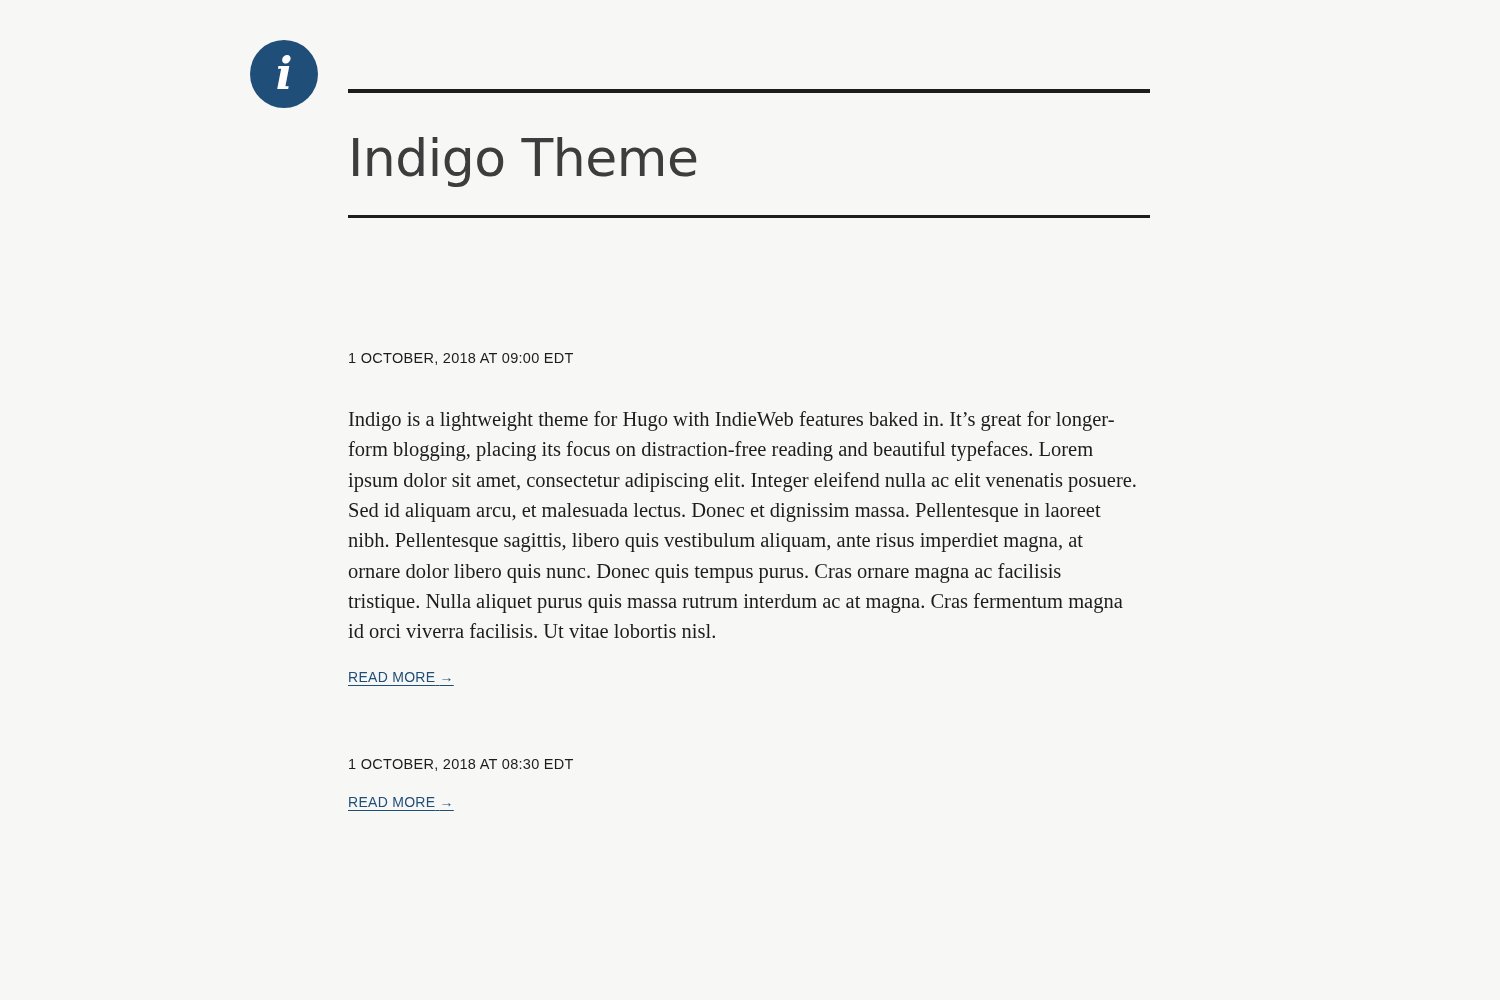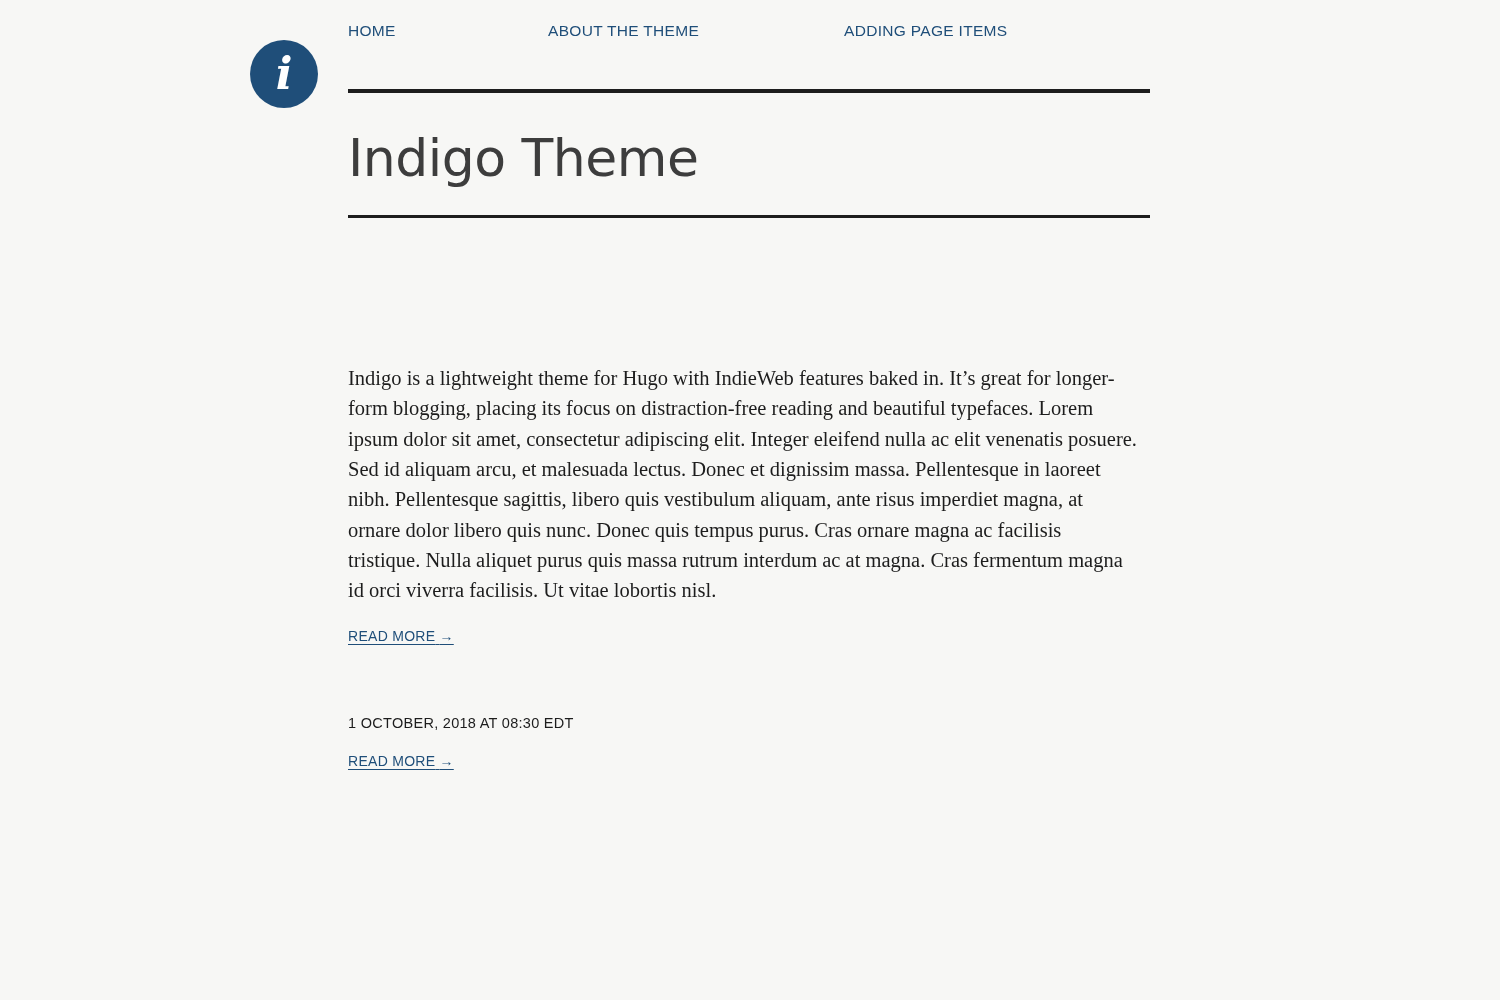--- a/index.html
+++ b/index.html
@@ -156,11 +156,6 @@
     <span>i</span>
   </div>
 
-  <nav class="nav">
-    <a class="nav-item-0" href="#">HOME</a>
-    <a class="nav-item-1" href="#">ABOUT THE THEME</a>
-    <a class="nav-item-2" href="#">ADDING PAGE ITEMS</a>
-  </nav>
 
   <div class="rule-thick"></div>
 </div>

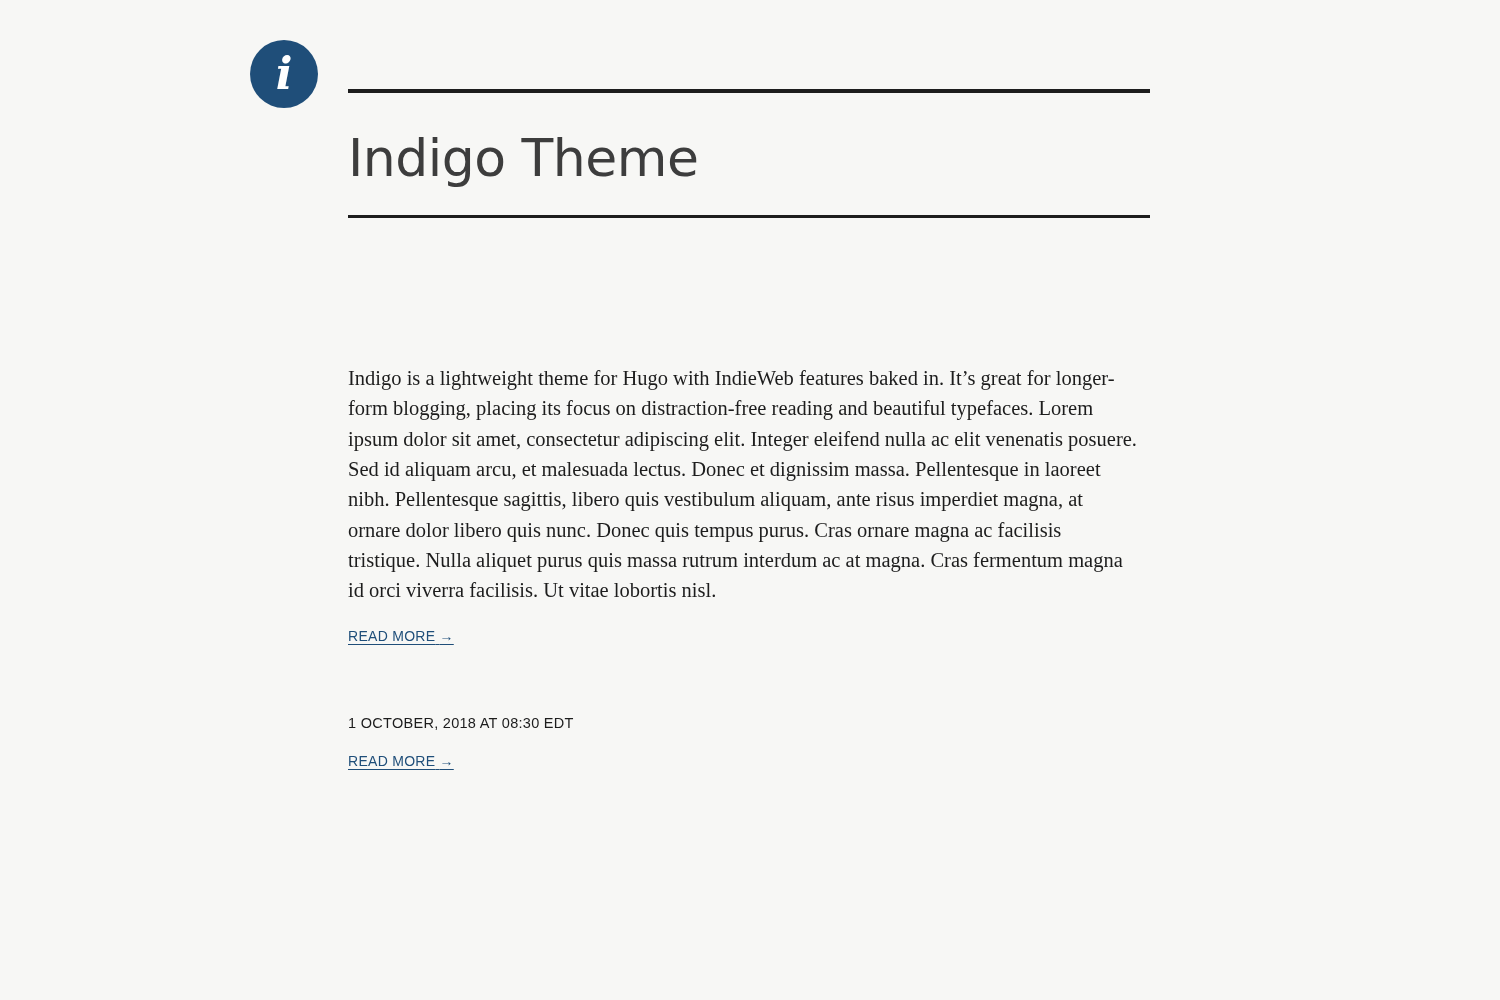--- a/index.html
+++ b/index.html
@@ -168,6 +168,7 @@
 <main class="posts">
 
   <article class="post">
+    <p class="post-date">1 OCTOBER, 2018 AT 09:00 EDT</p>
     <p class="post-body">Indigo is a lightweight theme for Hugo with IndieWeb features baked in. It’s great for longer-form blogging, placing its focus on distraction-free reading and beautiful typefaces. Lorem ipsum dolor sit amet, consectetur adipiscing elit. Integer eleifend nulla ac elit venenatis posuere. Sed id aliquam arcu, et malesuada lectus. Donec et dignissim massa. Pellentesque in laoreet nibh. Pellentesque sagittis, libero quis vestibulum aliquam, ante risus imperdiet magna, at ornare dolor libero quis nunc. Donec quis tempus purus. Cras ornare magna ac facilisis tristique. Nulla aliquet purus quis massa rutrum interdum ac at magna. Cras fermentum magna id orci viverra facilisis. Ut vitae lobortis nisl.</p>
     <a class="read-more" href="#">
       <span>READ MORE</span>

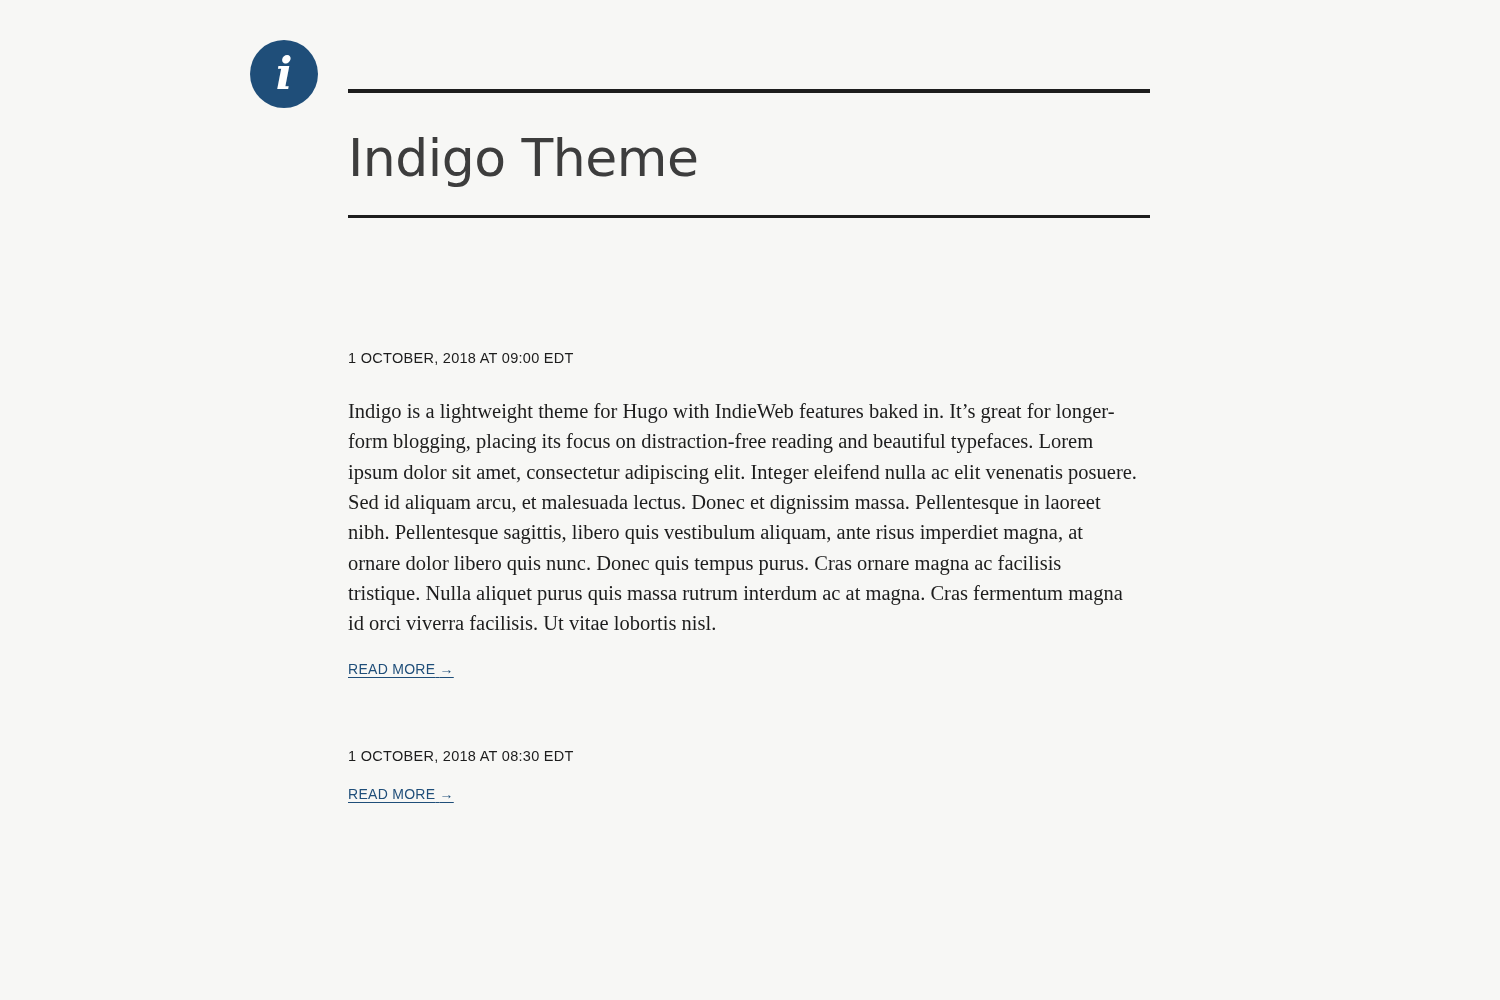--- a/index.html
+++ b/index.html
@@ -128,7 +128,7 @@
     color: #1d1d1d;
   }
   .post-body {
-    margin: 30px 0 0 0;
+    margin: 38px 0 0 0;
     font-family: "Liberation Serif", serif;
     font-size: 20.5px;
     line-height: 1.48;

